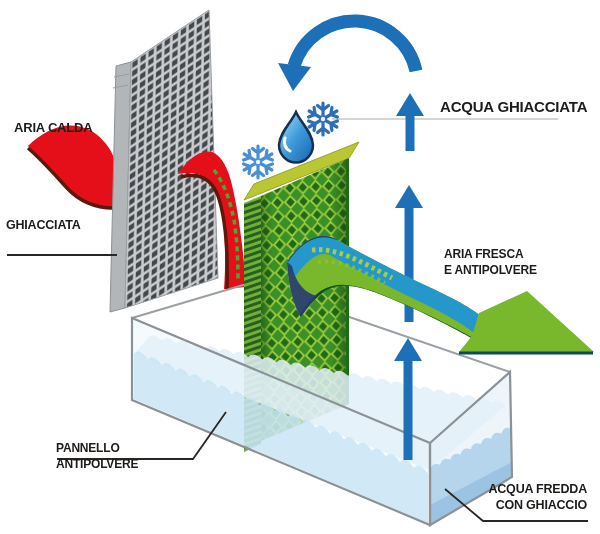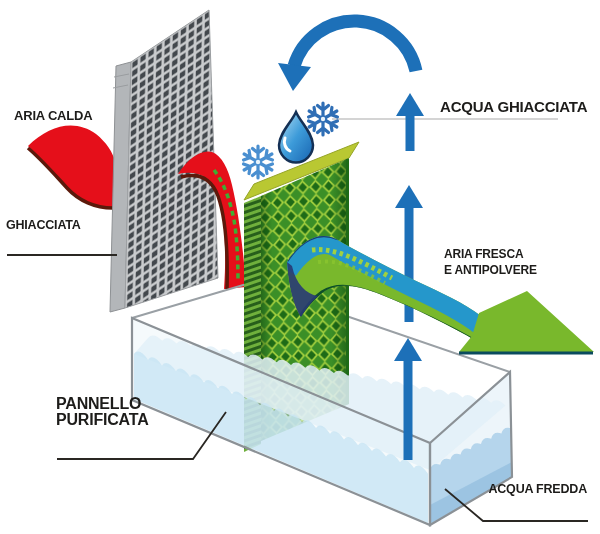--- a/index.html
+++ b/index.html
@@ -177,7 +177,7 @@
     </g>
   </svg>
 
-  <div class="lbl" style="left:14px;top:108px;font-size:13px;">ARIA CALDA</div>
+  <div class="lbl" style="left:14px;top:120px;font-size:13px;">ARIA CALDA</div>
 
   <div class="lbl" style="left:6px;top:217px;font-size:12.5px;">
     <div>GHIACCIATA</div>

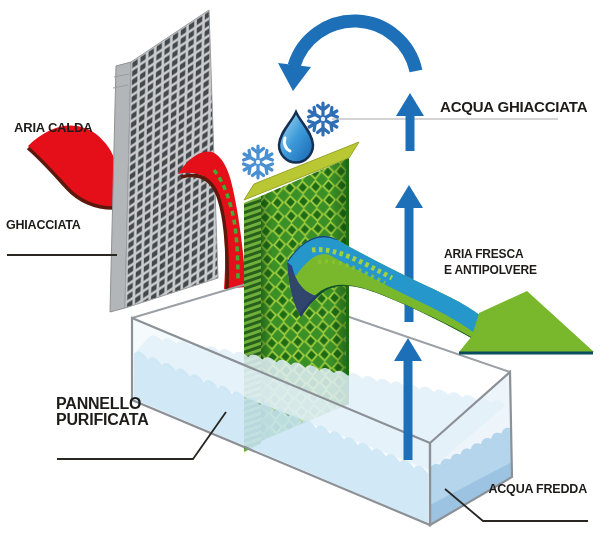--- a/index.html
+++ b/index.html
@@ -190,7 +190,7 @@
     <div>E ANTIPOLVERE</div>
   </div>
 
-  <div class="lbl" style="left:56px;top:396px;font-size:16px;">
+  <div class="lbl" style="left:56px;top:440px;font-size:12px;">
     <div>PANNELLO</div>
     <div>PURIFICATA</div>
   </div>

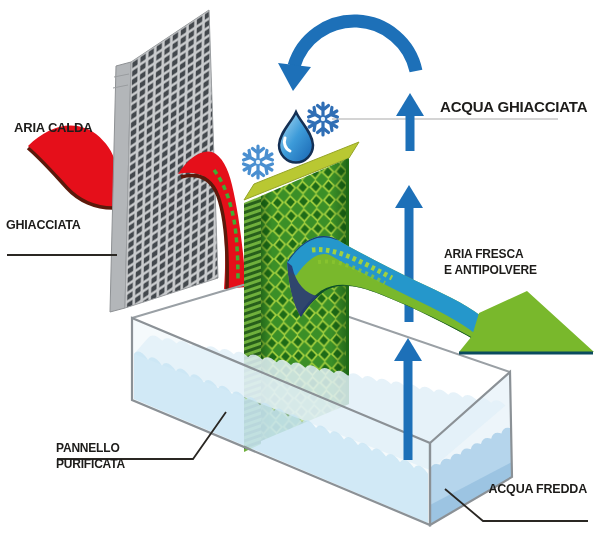--- a/index.html
+++ b/index.html
@@ -192,7 +192,7 @@
 
   <div class="lbl" style="left:56px;top:440px;font-size:12px;">
     <div>PANNELLO</div>
-    <div>PURIFICATA</div>
+    <div>ANTIPOLVERE</div>
   </div>
 
   <div class="lbl" style="left:477px;top:481px;width:110px;text-align:right;font-size:12.5px;">

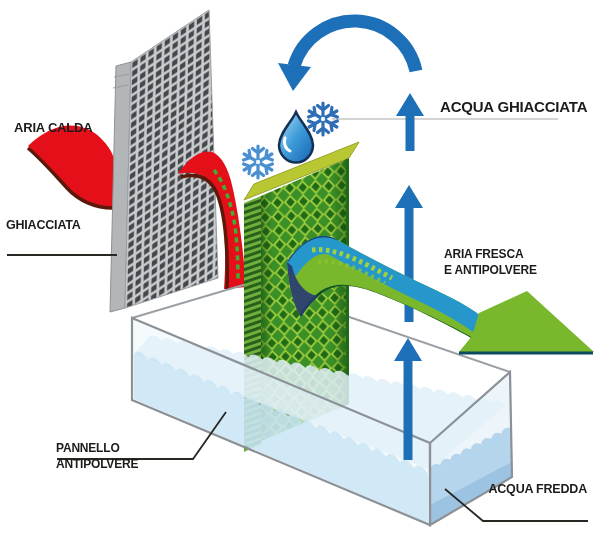--- a/index.html
+++ b/index.html
@@ -197,6 +197,7 @@
 
   <div class="lbl" style="left:477px;top:481px;width:110px;text-align:right;font-size:12.5px;">
     <div>ACQUA FREDDA</div>
+    <div>CON GHIACCIO</div>
   </div>
 
 </div>

